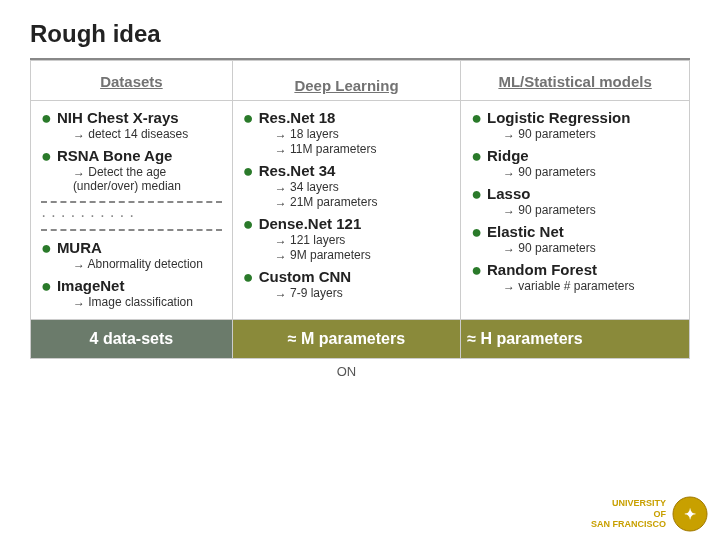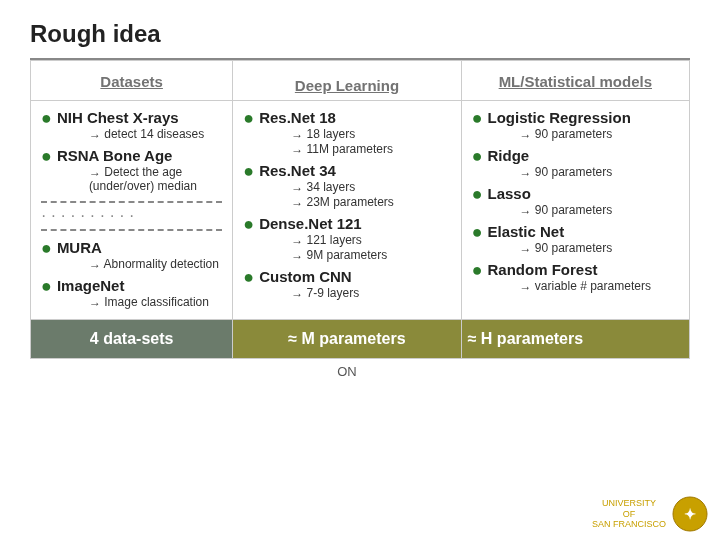--- a/index.html
+++ b/index.html
@@ -73,7 +73,7 @@
     .item-sub {
       font-size: 12px;
       color: #333;
-      margin-left: 32px;
+      margin-left: 16px;
       margin-top: 1px;
     }
 

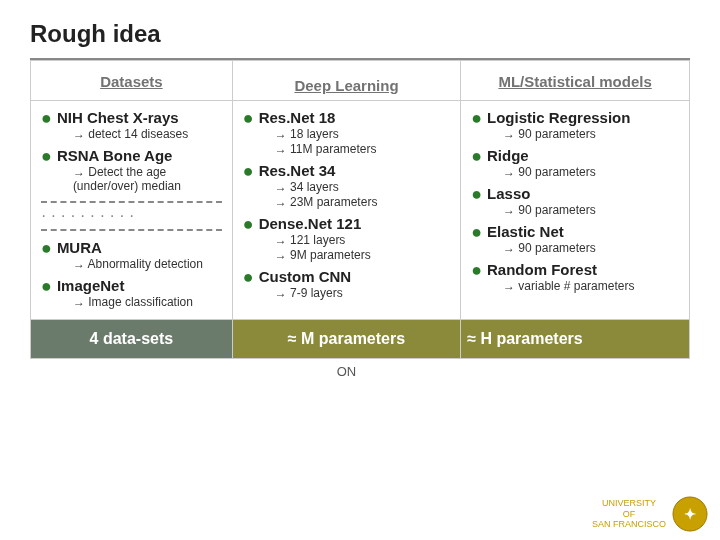--- a/index.html
+++ b/index.html
@@ -184,7 +184,7 @@
             <div>
               <div class="item-title">Res.Net 34</div>
               <div class="item-sub">→ 34 layers</div>
-              <div class="item-sub">→ 23M parameters</div>
+              <div class="item-sub">→ 21M parameters</div>
             </div>
           </div>
 

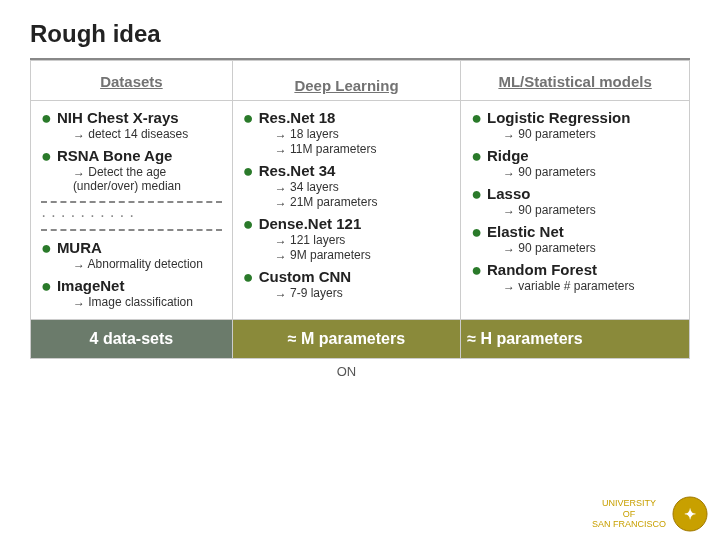--- a/index.html
+++ b/index.html
@@ -88,8 +88,8 @@
     .logo-text {
       font-size: 9px;
       color: #c8a000;
-      font-weight: normal;
-      text-align: center;
+      font-weight: bold;
+      text-align: right;
       line-height: 1.2;
     }
     .logo-emblem {

